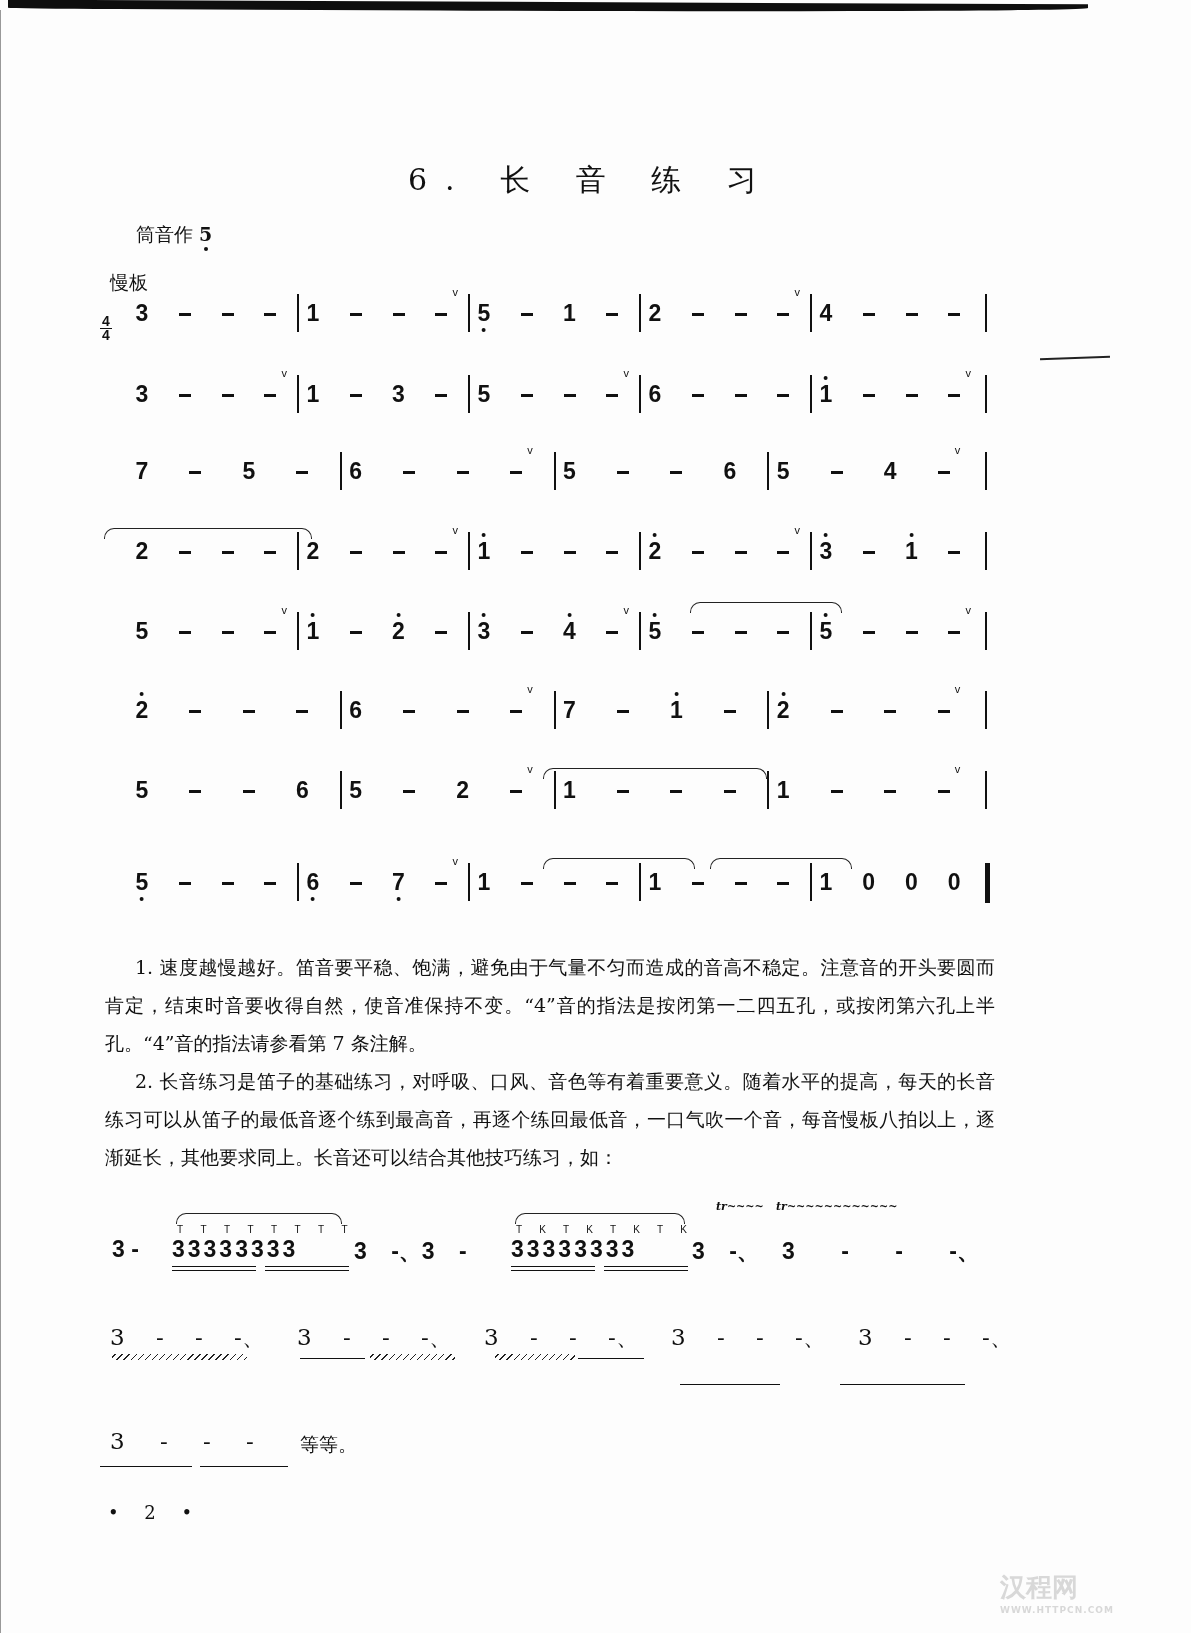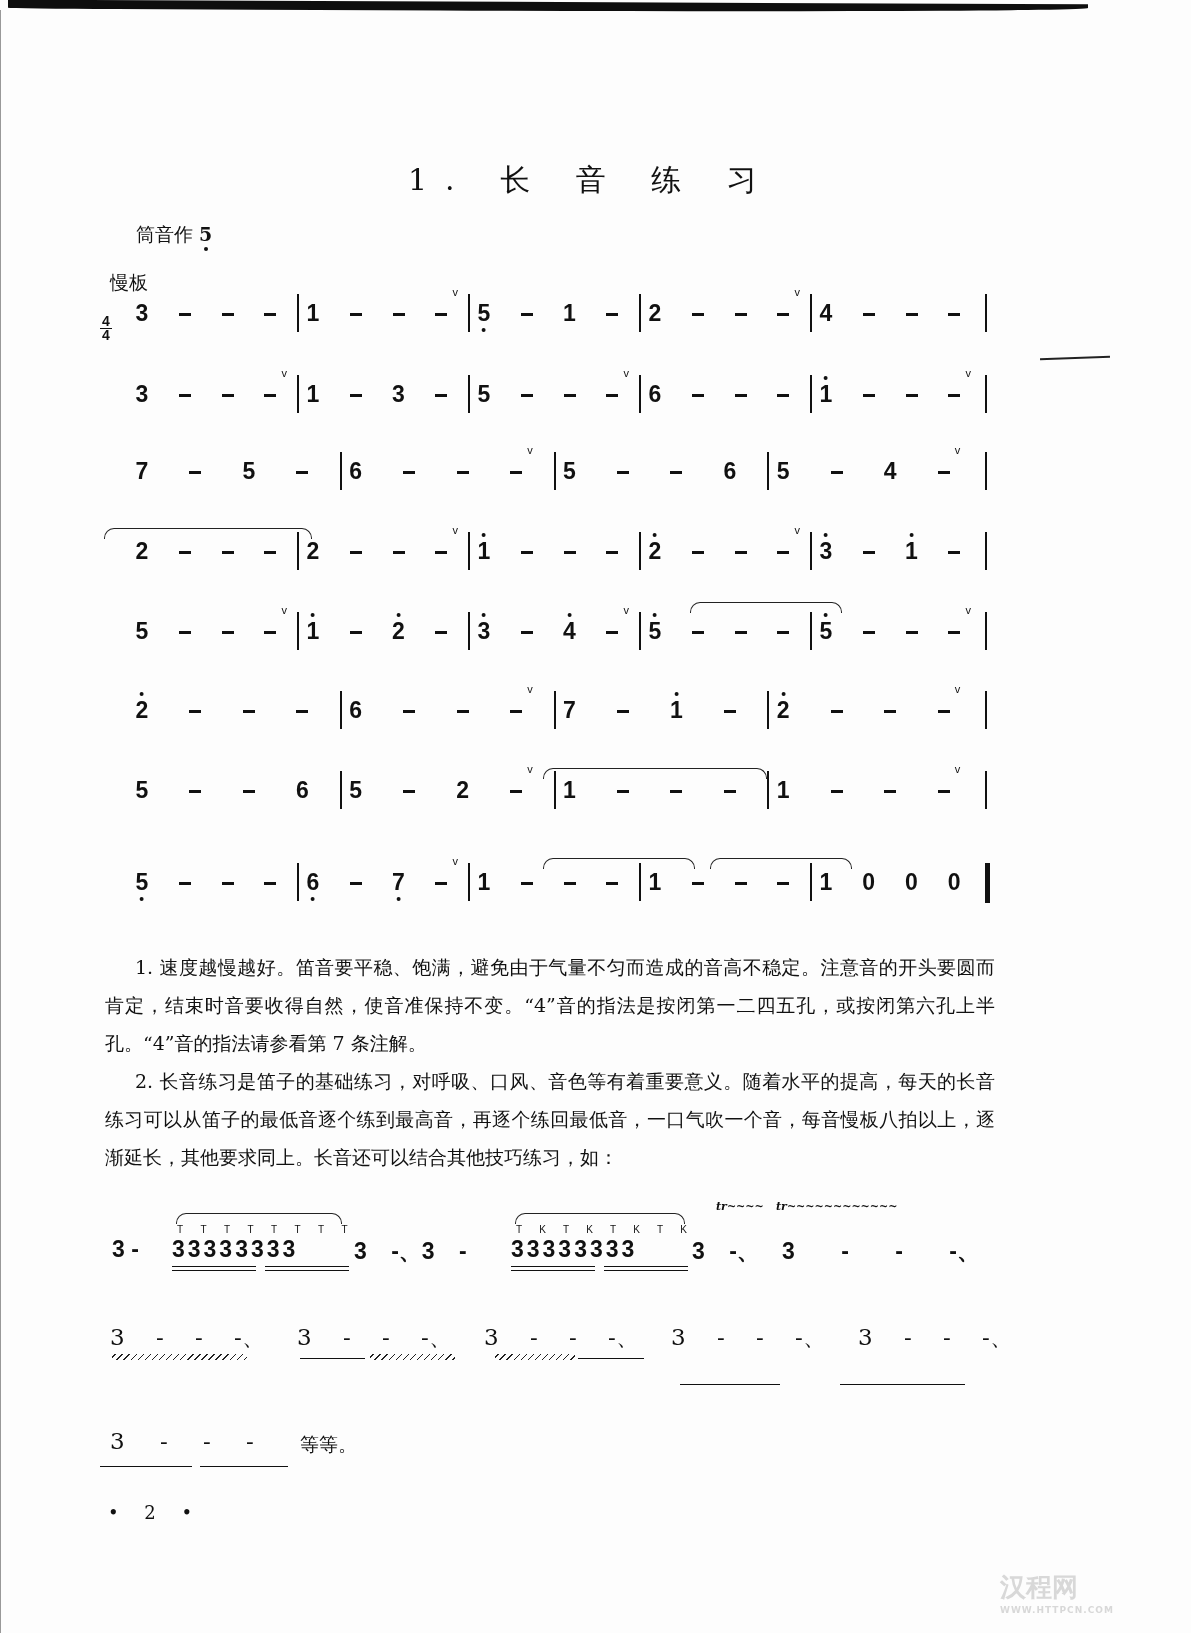--- a/index.html
+++ b/index.html
@@ -44,7 +44,7 @@
 <div class="leftedge"></div>
 <div class="margin-mark"></div>
 
-<div class="title">1. 长 音 练 习</div>
+<div class="title">6. 长 音 练 习</div>
 
 <div class="key">
   <span>筒音作</span>

